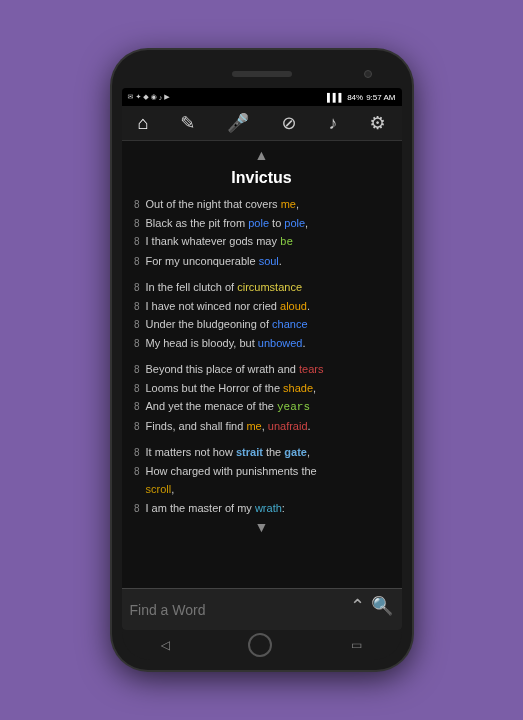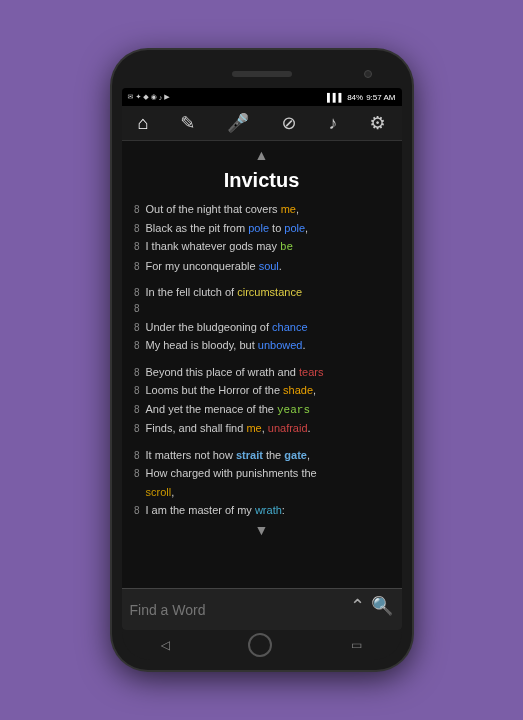--- a/index.html
+++ b/index.html
@@ -131,7 +131,7 @@
     .poem-title {
       text-align: center;
       color: #fff;
-      font-size: 20px;
+      font-size: 16px;
       font-weight: bold;
       padding: 4px 0 8px 0;
     }

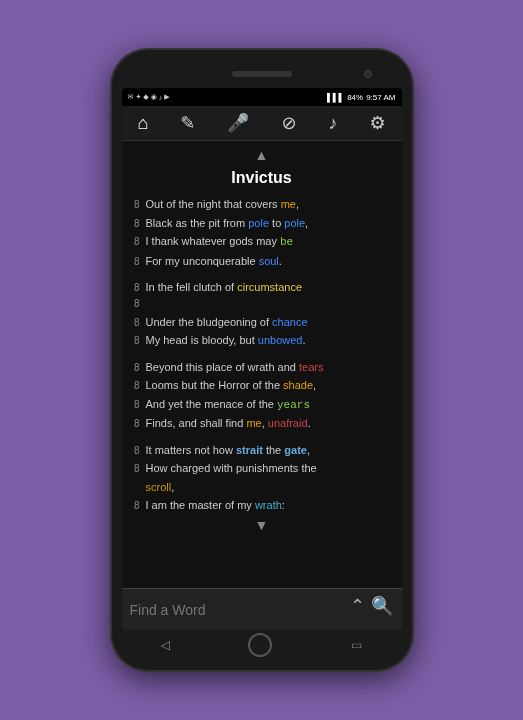--- a/index.html
+++ b/index.html
@@ -294,6 +294,7 @@
       </div>
       <div class="poem-line">
         <span class="line-number">8</span>
+        <span class="line-text">I have not winced nor cried <span class="hl-orange">aloud</span>.</span>
       </div>
       <div class="poem-line">
         <span class="line-number">8</span>

